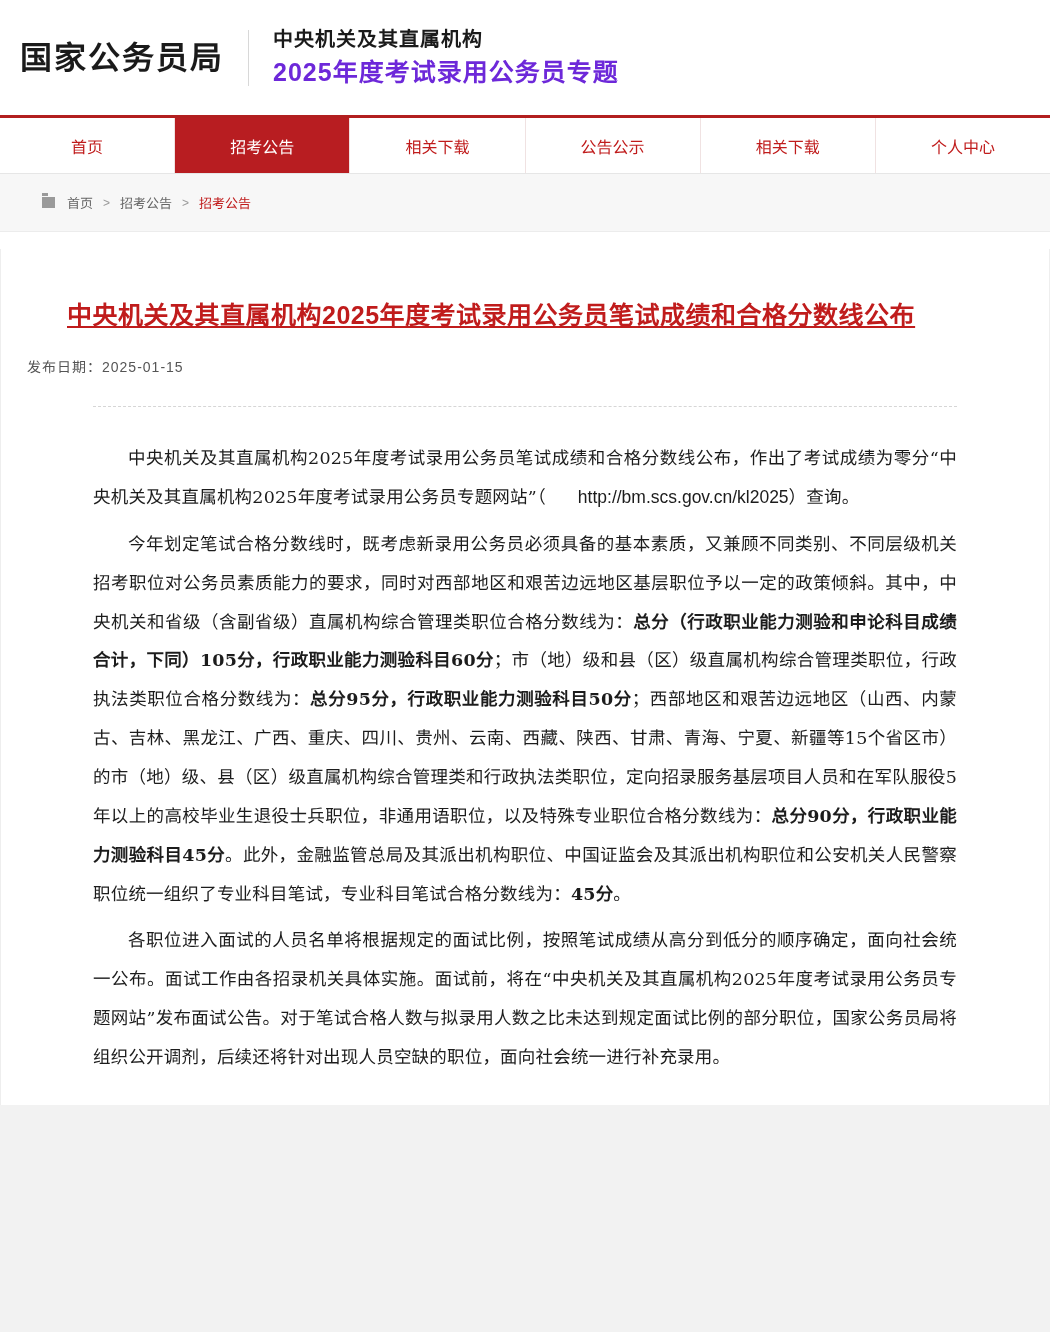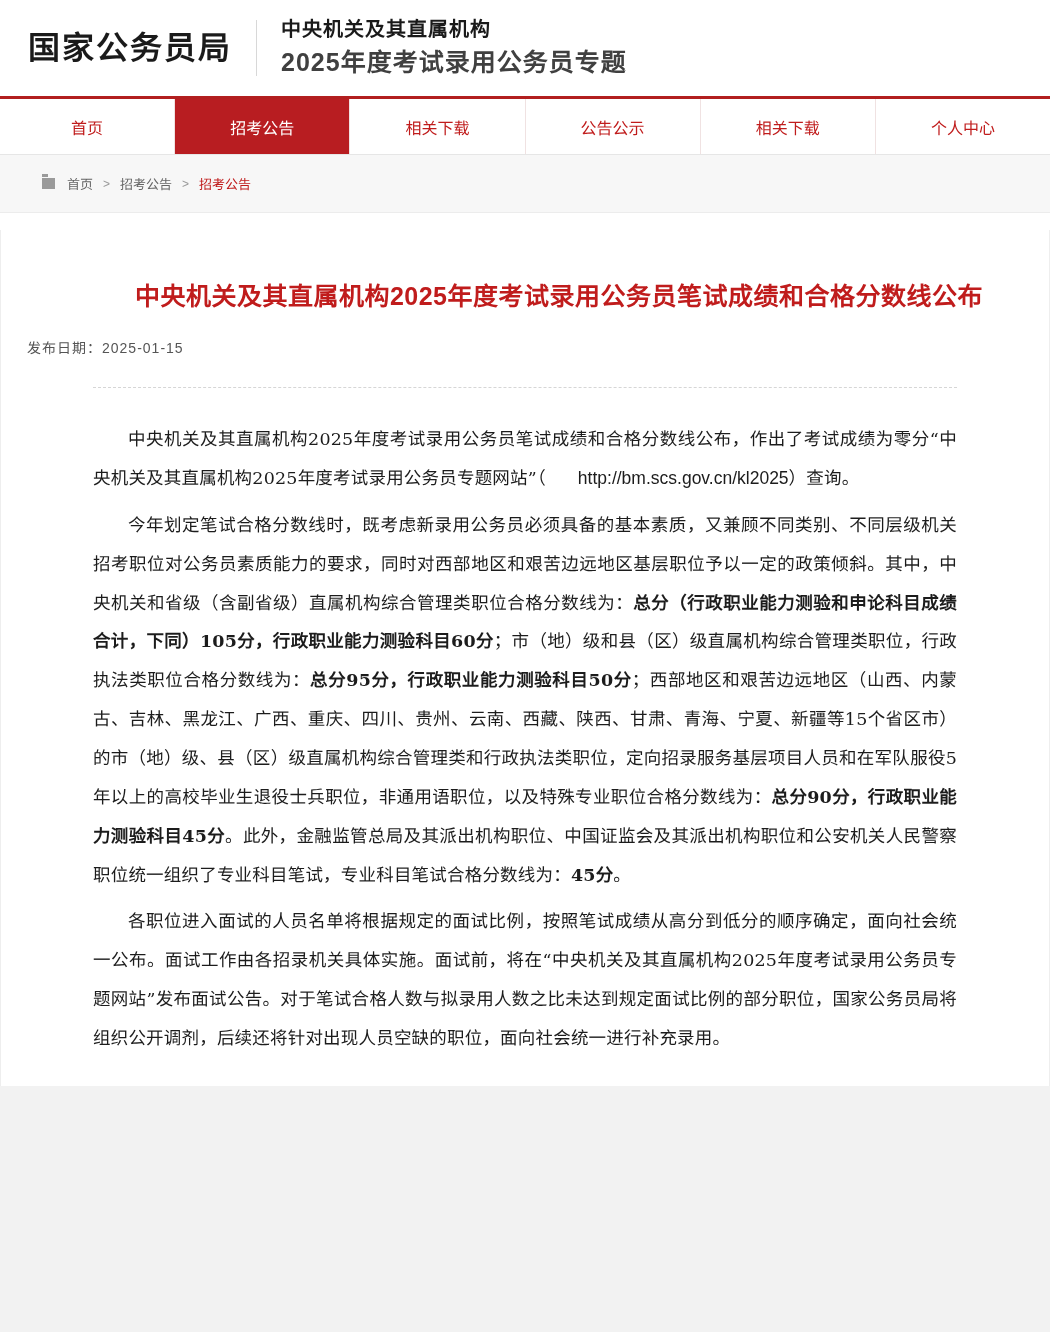--- a/index.html
+++ b/index.html
@@ -25,11 +25,11 @@
 
   
   .site-header {
-    height: 99px;
+    height: 118px;
     background: #ffffff;
     display: flex;
     align-items: center;
-    padding-left: 28px;
+    padding-left: 20px;
     border-bottom: 3px solid #b21f1f;
     position: relative;
   }

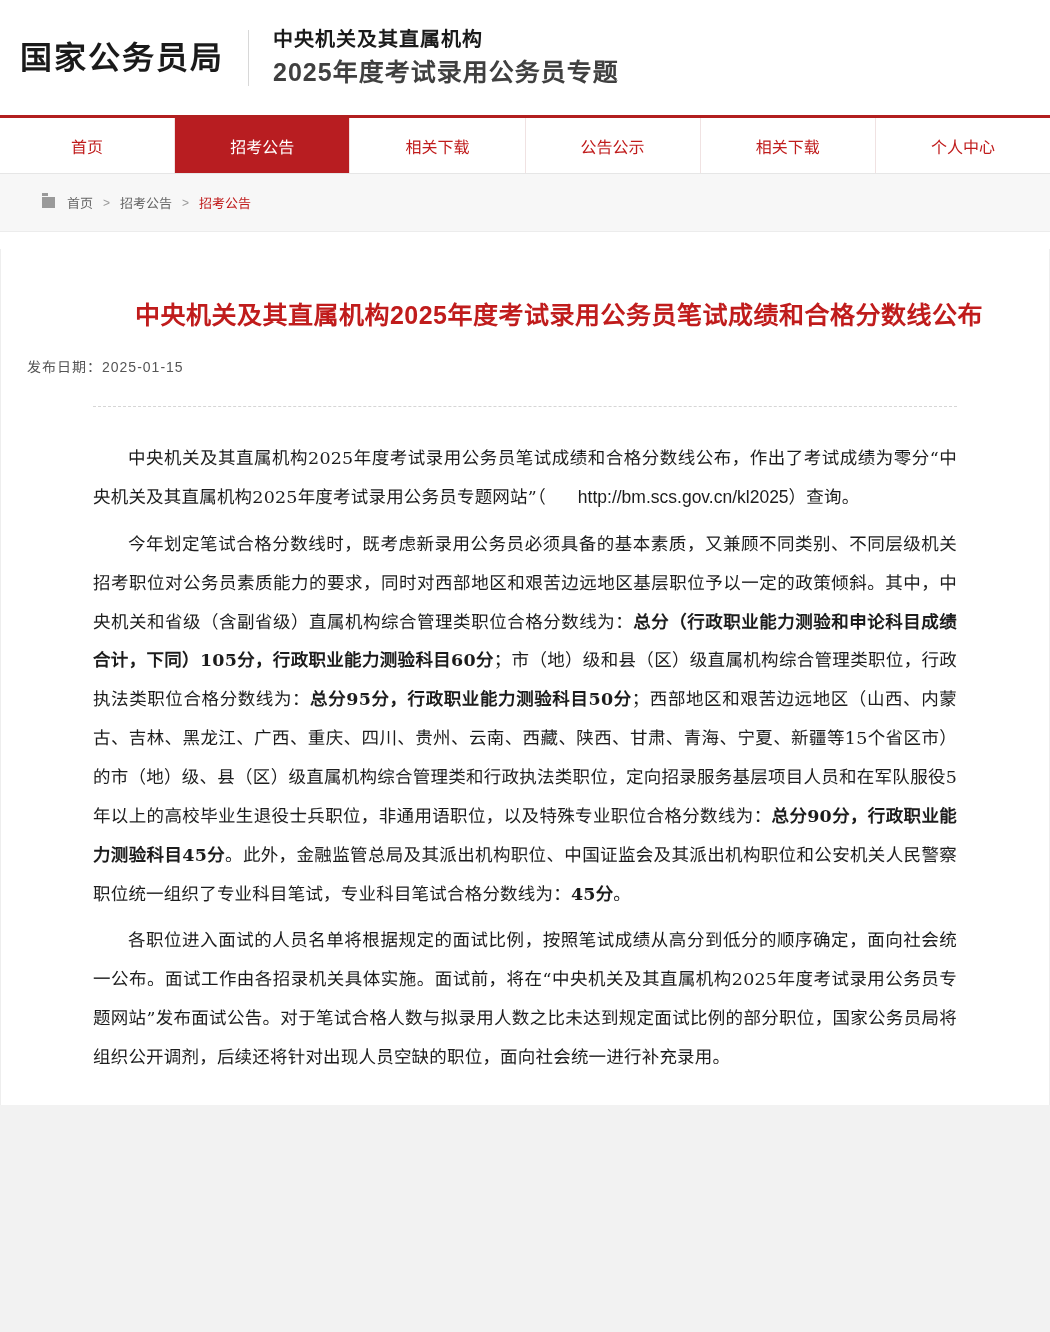--- a/index.html
+++ b/index.html
@@ -63,7 +63,7 @@
   .header-main {
     font-size: 25px;
     font-weight: bold;
-    color: #404040;
+    color: #6d28d9;
     letter-spacing: 1px;
     line-height: 1.5;
   }

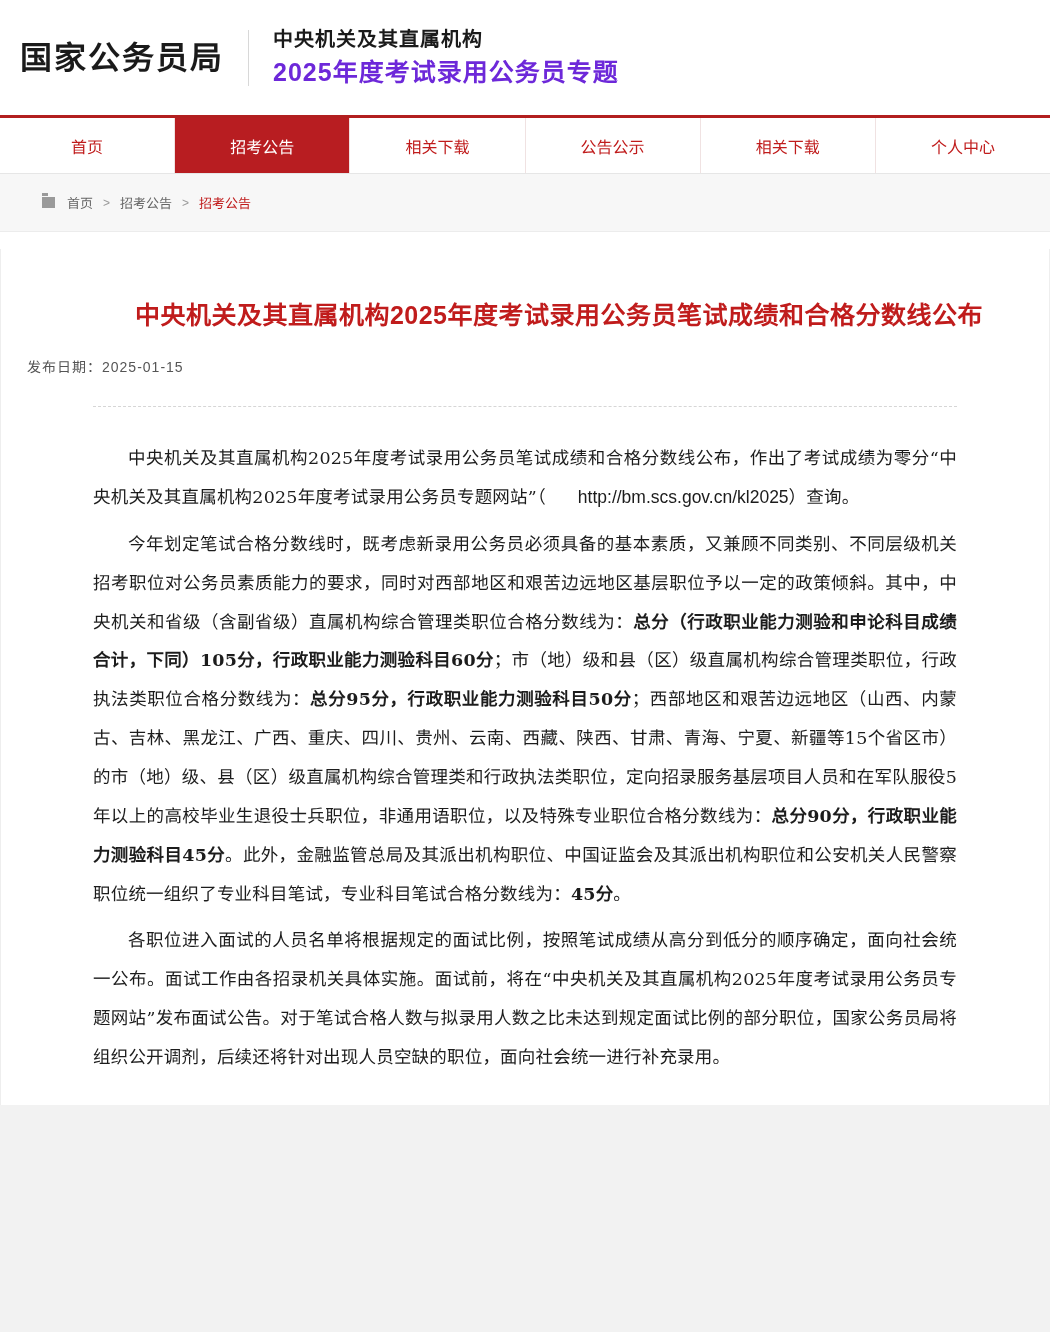--- a/index.html
+++ b/index.html
@@ -136,13 +136,14 @@
     border-right: 1px solid #eeeeee;
   }
   .article-title {
-    text-align: right;
+    text-align: left;
     font-size: 25px;
     font-weight: bold;
     color: #c01c1c;
     line-height: 1.5;
     padding: 48px 40px 0 40px;
     letter-spacing: 0.5px;
+    text-decoration: underline;
   }
   .article-date {
     text-align: left;

